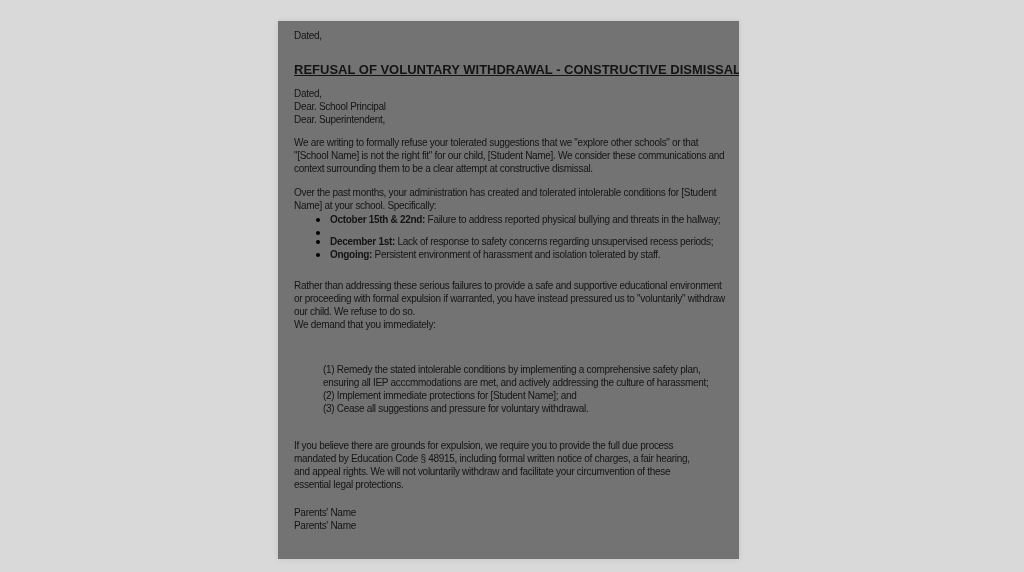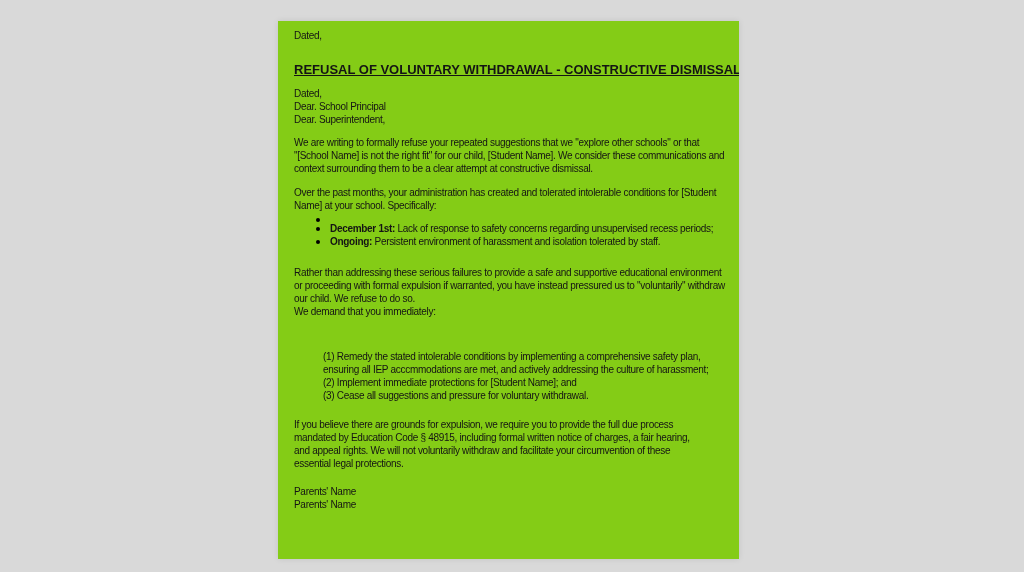--- a/index.html
+++ b/index.html
@@ -17,7 +17,7 @@
     top: 21px;
     width: 461px;
     height: 538px;
-    background: #84cc16;
+    background: #737373;
     box-shadow: 0 0 6px rgba(0,0,0,0.10);
     box-sizing: border-box;
     padding: 8px 5px 0 16px;

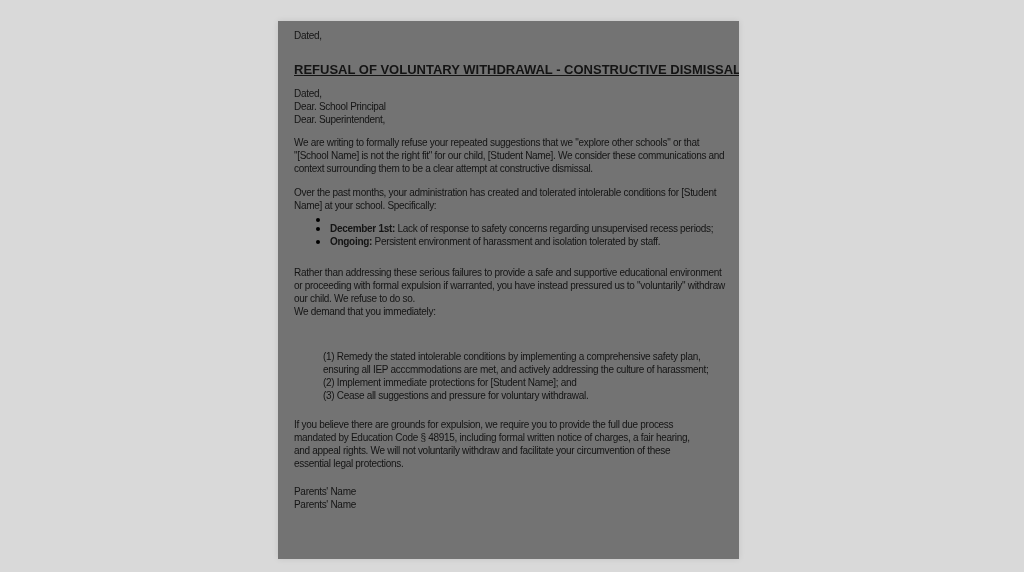--- a/index.html
+++ b/index.html
@@ -71,7 +71,7 @@
 Dear. School Principal
 Dear. Superintendent,</div>
 
-    <div class="line-block para-refusal">We are writing to formally refuse your repeated suggestions that we "explore other schools" or that
+    <div class="line-block para-refusal">We are writing to formally refuse your tolerated suggestions that we "explore other schools" or that
 "[School Name] is not the right fit" for our child, [Student Name]. We consider these communications and
 context surrounding them to be a clear attempt at constructive dismissal.</div>
 

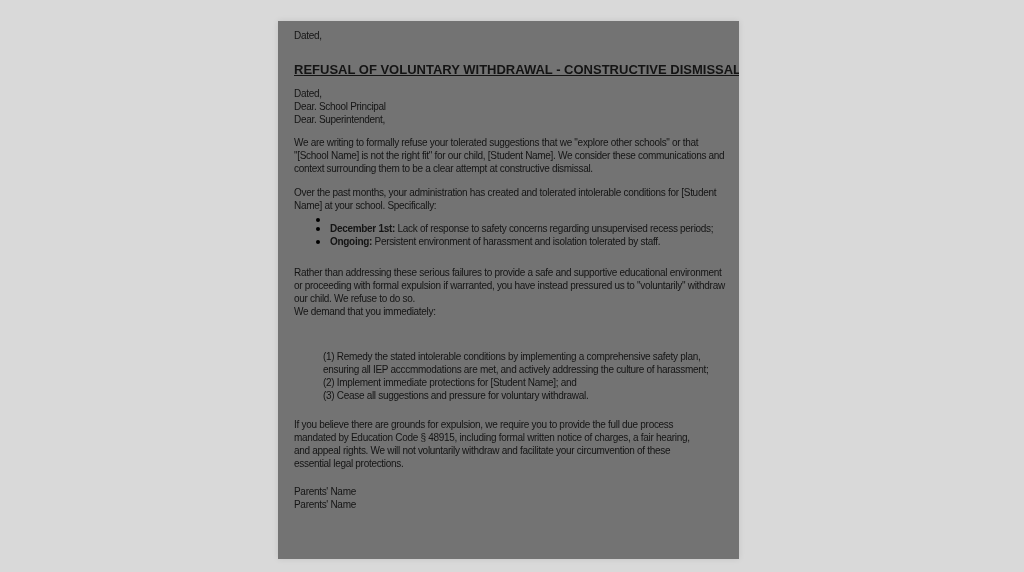--- a/index.html
+++ b/index.html
@@ -81,6 +81,10 @@
     <div class="incident-list">
       <div class="incident-item">
         <span class="bullet-dot"></span>
+        <span><span class="incident-label">October 15th &amp; 22nd:</span><span> Failure to address reported physical bullying and threats in the hallway;</span></span>
+      </div>
+      <div class="incident-item">
+        <span class="bullet-dot"></span>
       </div>
       <div class="incident-item">
         <span class="bullet-dot"></span>

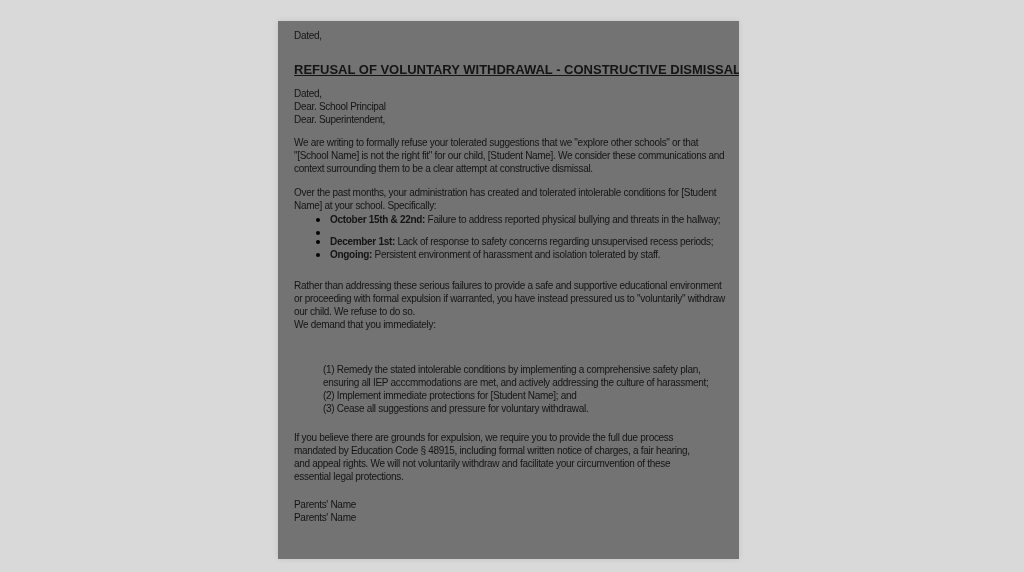--- a/index.html
+++ b/index.html
@@ -53,7 +53,7 @@
   }
   .incident-label { font-weight: bold; }
   .para-pressure { margin-bottom: 32px; }
-  .demands-list  { margin-bottom: 16px; padding-left: 29px; }
+  .demands-list  { margin-bottom: 24px; padding-left: 29px; }
   .para-due-process { margin-bottom: 15px; }
   .closing       { margin-bottom: 15px; }
 </style>

